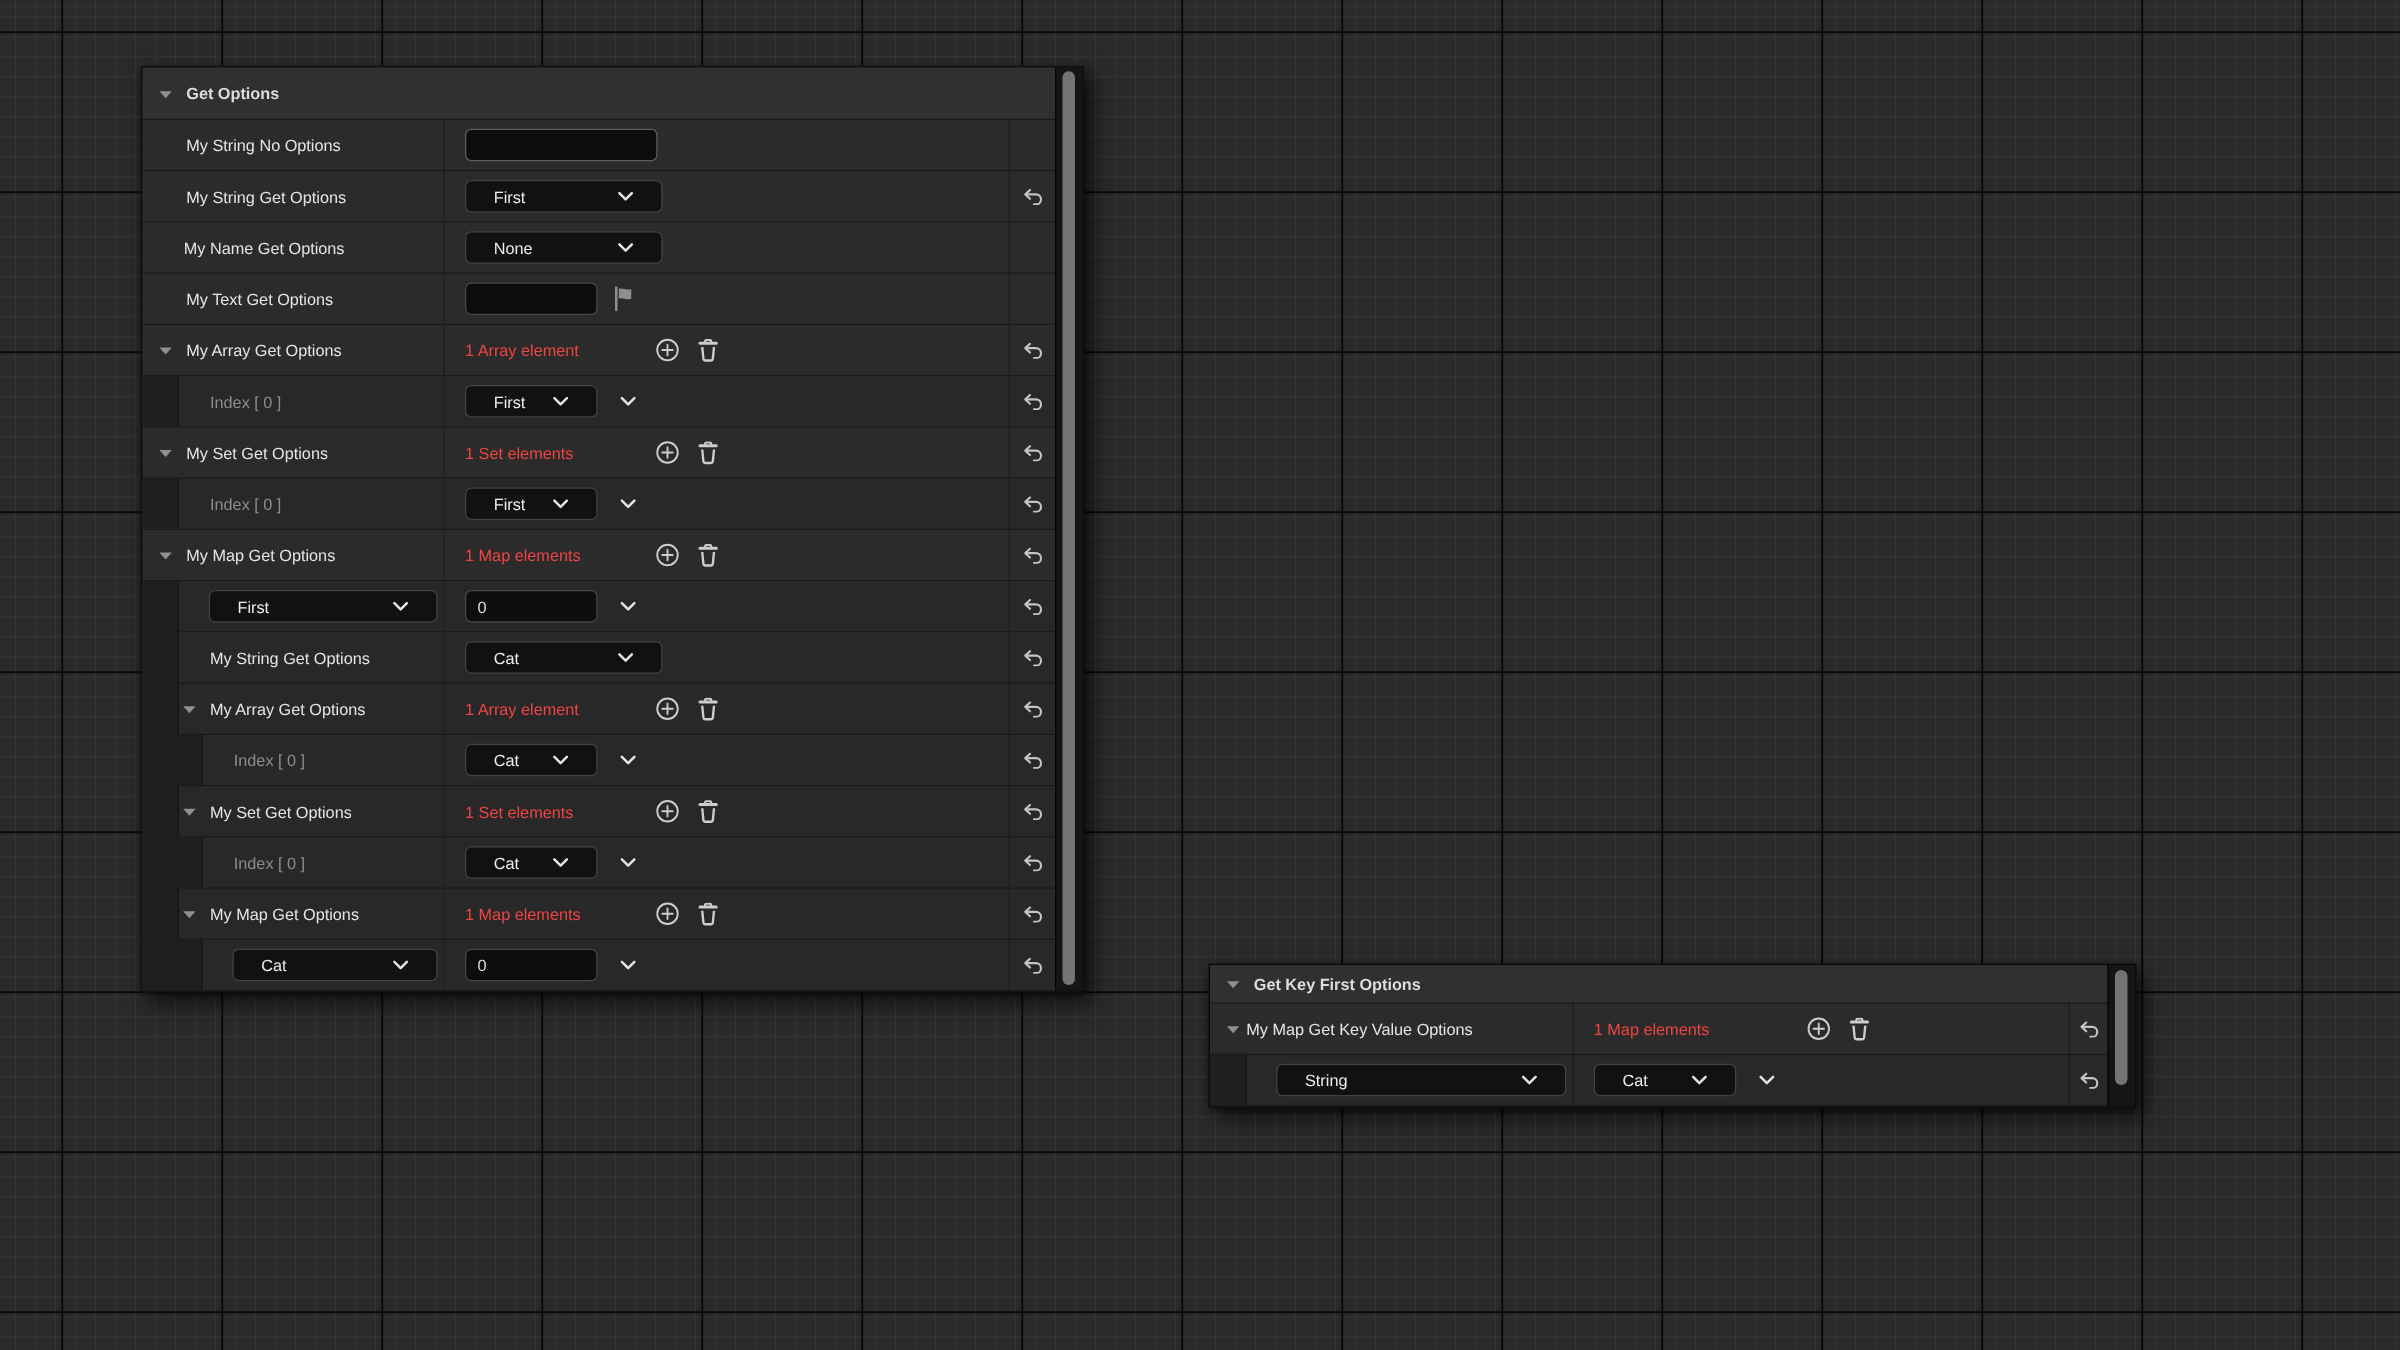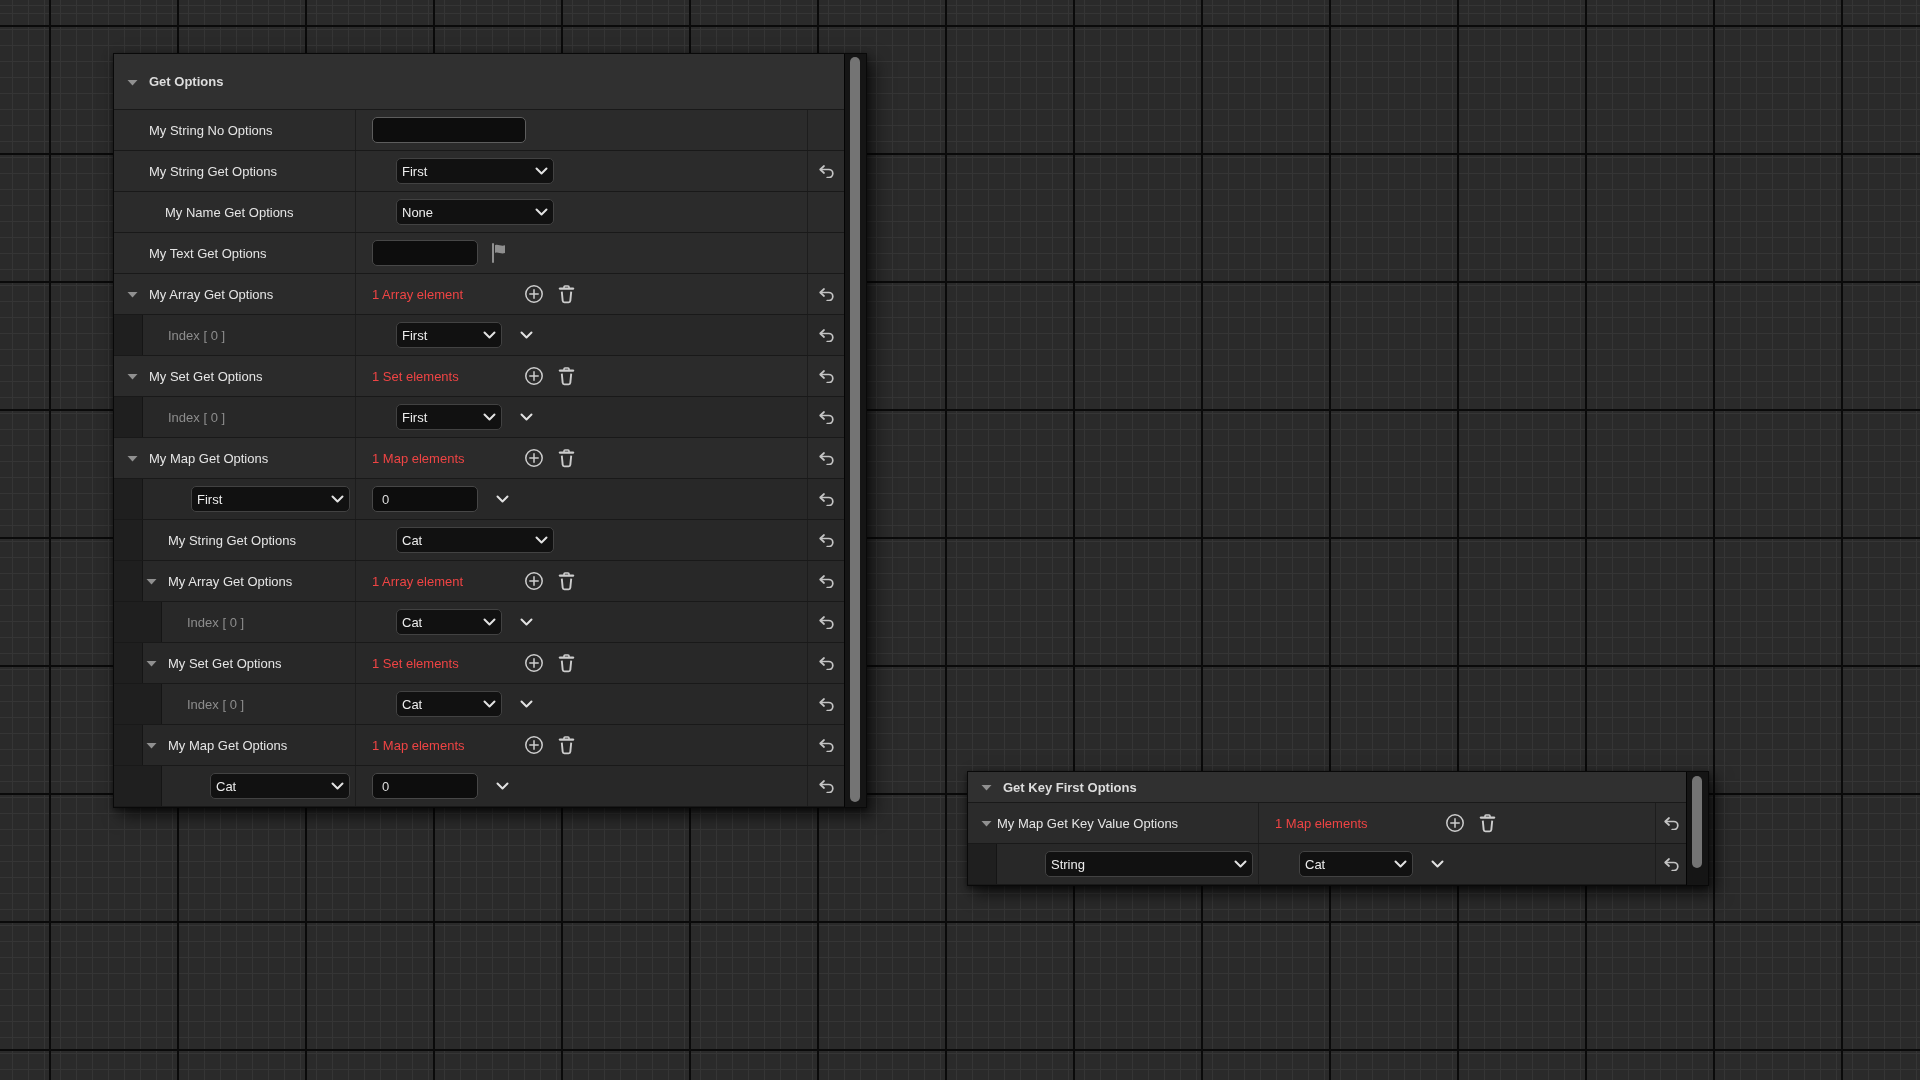--- a/index.html
+++ b/index.html
@@ -18,7 +18,7 @@
   .thumb{position:absolute;left:5px;width:10px;background:#747474;border-radius:5px;}
   .row{display:flex;align-items:stretch;height:41px;box-sizing:border-box;
     border-bottom:1px solid #191919;background:#2b2b2b;}
-  .row.cat{height:56px;background:#303030;}
+  .row.cat{height:42px;background:#303030;}
   .p1 .row.cat{height:31px;}
   .row.d1,.row.d2{background:#282828;}
   .lcell{position:relative;display:flex;align-items:center;box-sizing:border-box;min-width:0;}

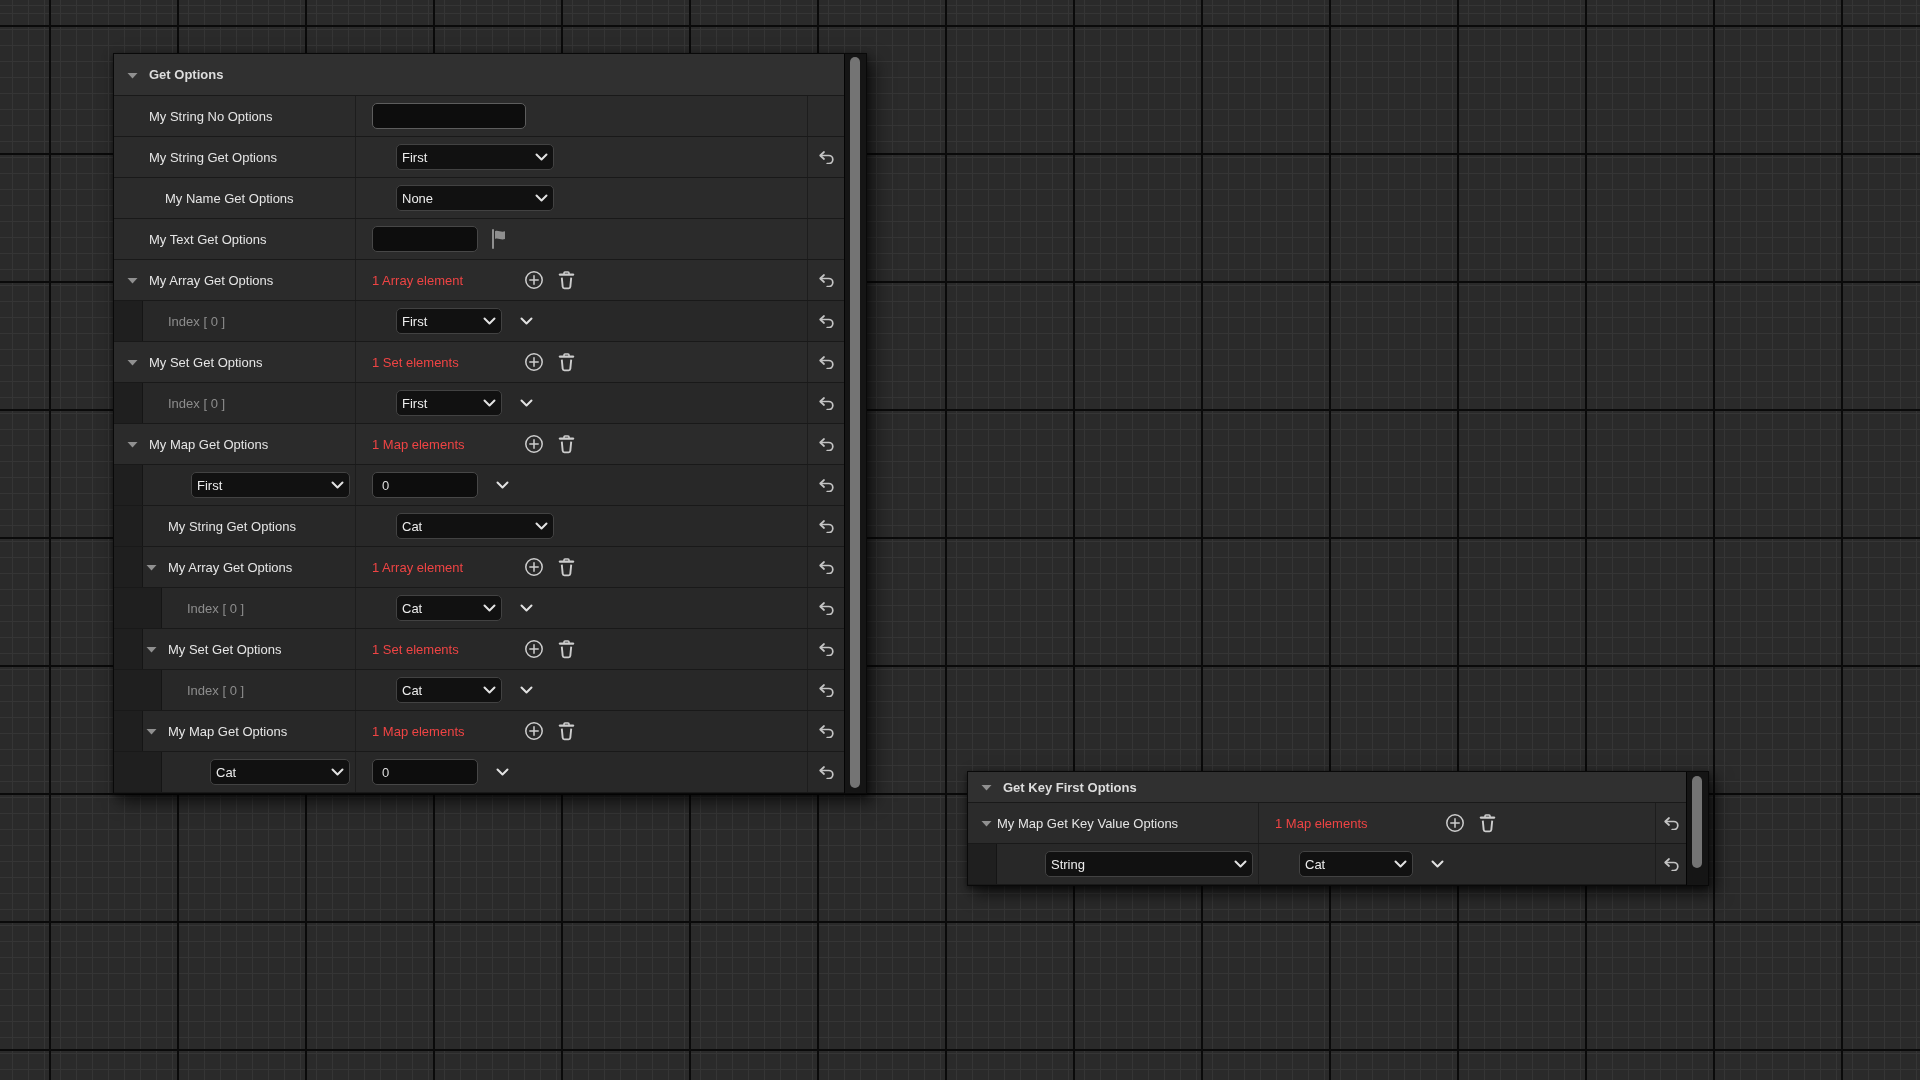--- a/index.html
+++ b/index.html
@@ -36,8 +36,8 @@
   .lbl.dim{color:#8d8d8d;}
   .tri{position:absolute;top:50%;margin-top:-3px;cursor:pointer;line-height:0;}
   .combo{height:26px;background:#111111;border:1px solid #424242;border-radius:5px;
-    display:flex;align-items:center;padding:0 5px;color:#ededed;font-size:13px;
-    cursor:pointer;box-sizing:border-box;flex:none;margin-left:24px;}
+    display:flex;align-items:center;padding:0 22px;color:#ededed;font-size:13px;
+    cursor:pointer;box-sizing:border-box;flex:none;}
   .combo .ctext{flex:1;white-space:nowrap;overflow:hidden;}
   .w158{width:158px;} .w106{width:106px;} .w114{width:114px;}
   .keycombo{flex:1;margin-right:5px;}

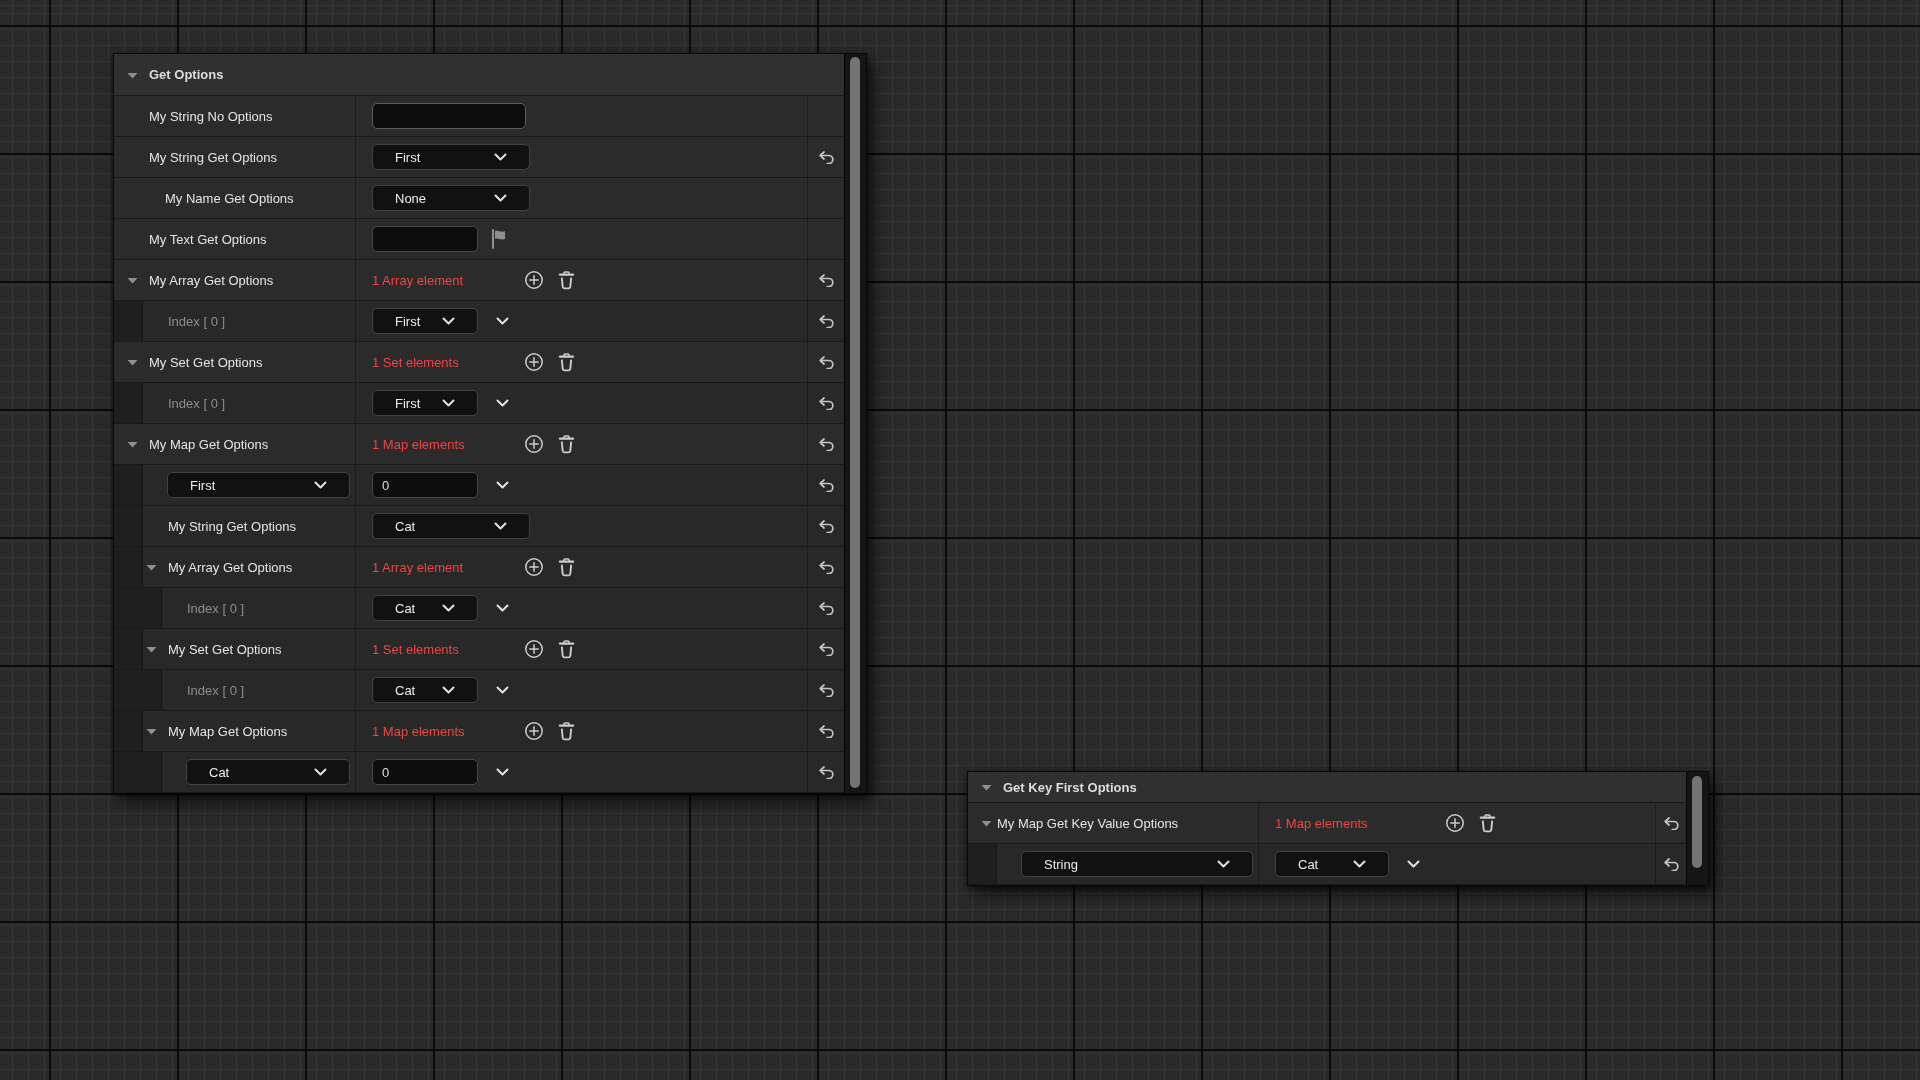--- a/index.html
+++ b/index.html
@@ -98,7 +98,7 @@
         </div>
       </div>
       <div class="row prop">
-        <div class="lcell" style="padding-left:51px">
+        <div class="lcell" style="padding-left:33px">
           <span class="lbl">My Name Get Options</span>
         </div>
        <div class="vcell">

